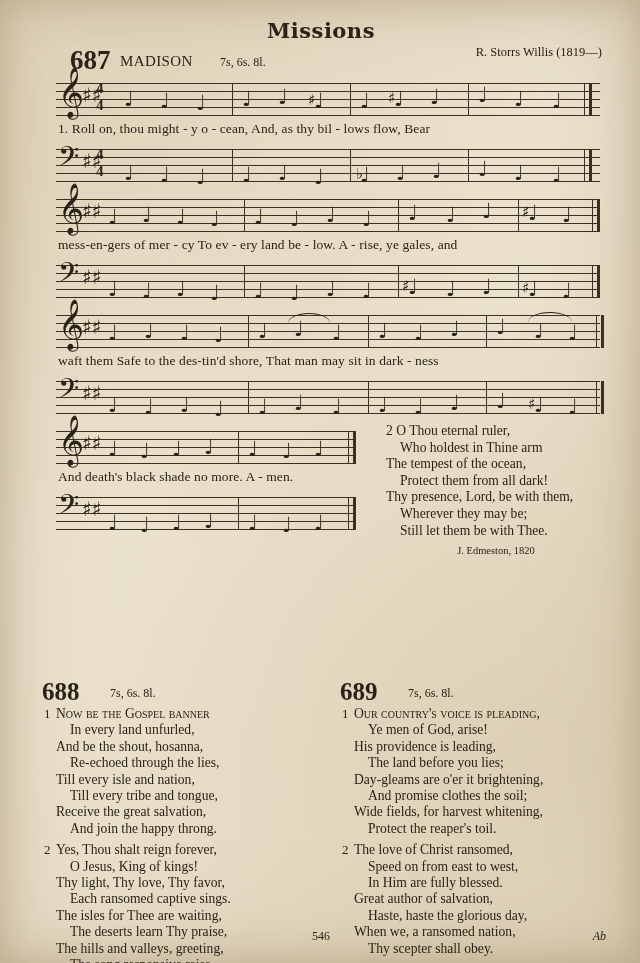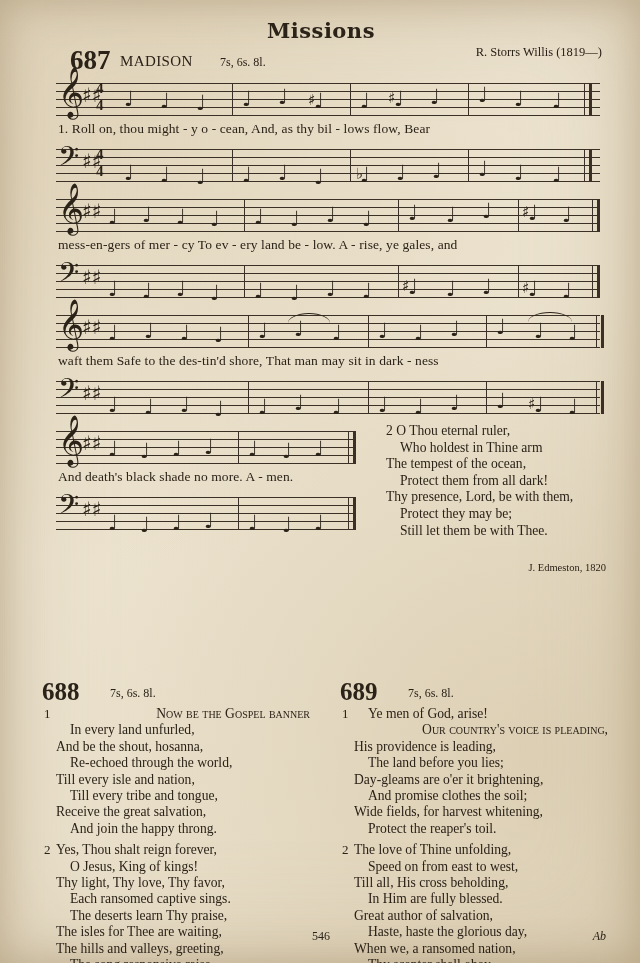--- a/index.html
+++ b/index.html
@@ -184,7 +184,7 @@
     letter-spacing: 0.1px;
     white-space: nowrap;
   }
-  .sc { font-variant: small-caps; text-align: right; }
+  .sc { font-variant: small-caps; }
 
   
   .verse-right {

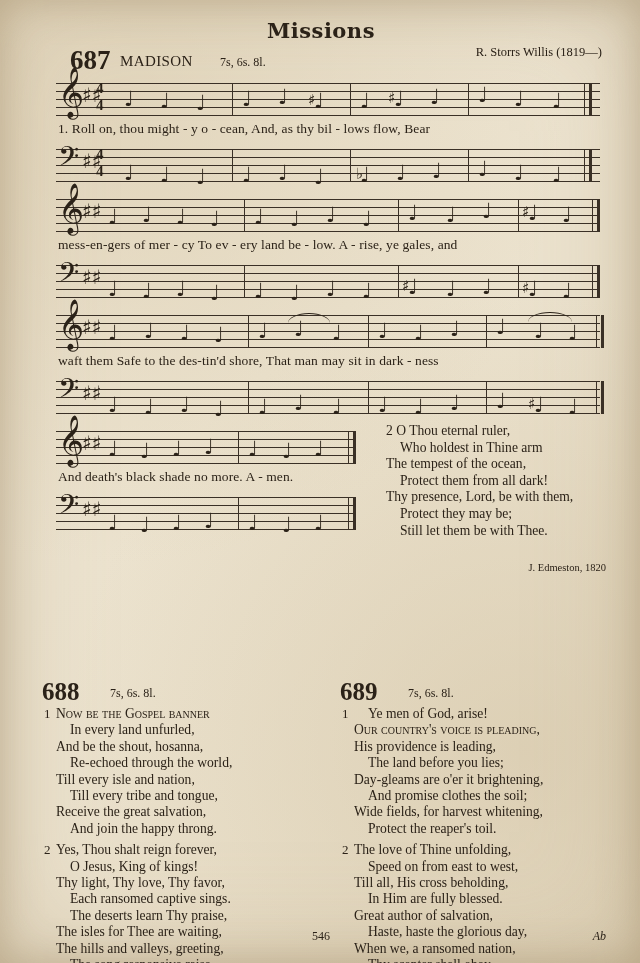--- a/index.html
+++ b/index.html
@@ -529,7 +529,7 @@
         <div class="l">The tempest of the ocean,</div>
         <div class="l ind">Protect them from all dark!</div>
         <div class="l">Thy presence, Lord, be with them,</div>
-        <div class="l ind">Protect they may be;</div>
+        <div class="l ind">Wherever they may be;</div>
         <div class="l ind">Still let them be with Thee.</div>
         <div class="attrib-r">J. Edmeston, 1820</div>
       </div>

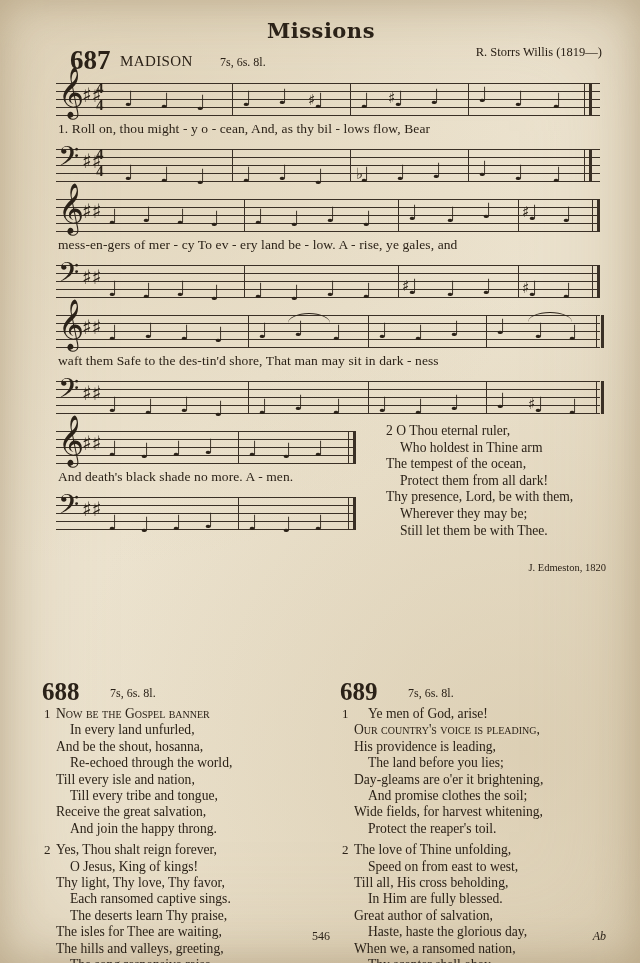--- a/index.html
+++ b/index.html
@@ -197,9 +197,9 @@
   }
   .verse-right .ind { padding-left: 14px; }
   .attrib-r {
-    text-align: right;
+    text-align: center;
     font-size: 10.5px;
-    margin-top: 21px;
+    margin-top: 4px;
   }
 
   

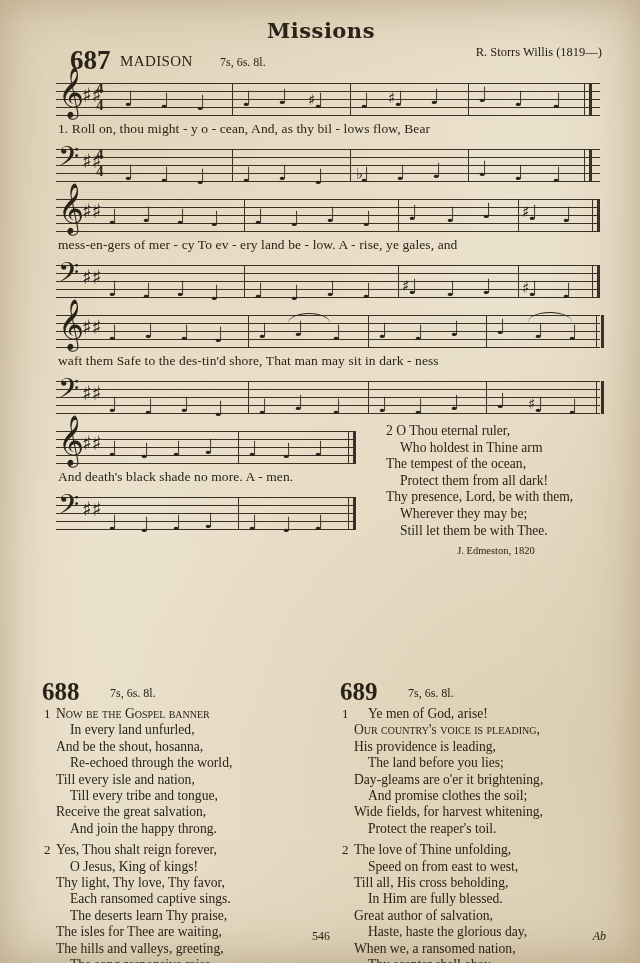--- a/index.html
+++ b/index.html
@@ -577,8 +577,8 @@
 
         <div class="stanza" style="margin-left:14px;">
           <span class="vn">1</span>
+          <div class="l sc">Our country's voice is pleading,</div>
           <div class="l i1">Ye men of God, arise!</div>
-          <div class="l sc">Our country's voice is pleading,</div>
           <div class="l">His providence is leading,</div>
           <div class="l i1">The land before you lies;</div>
           <div class="l">Day-gleams are o'er it brightening,</div>

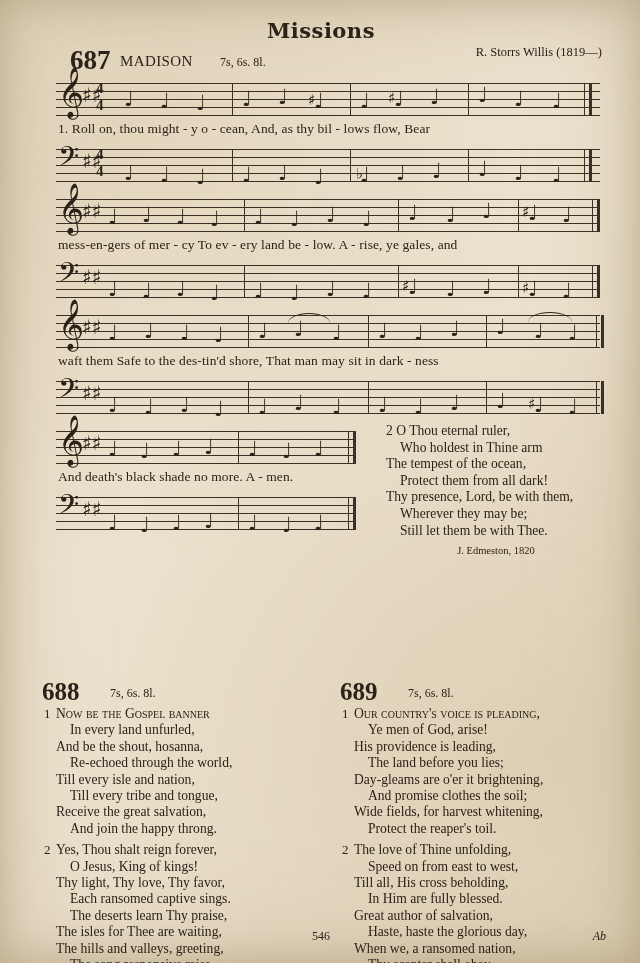--- a/index.html
+++ b/index.html
@@ -548,7 +548,7 @@
           <div class="l sc">Now be the Gospel banner</div>
           <div class="l i1">In every land unfurled,</div>
           <div class="l">And be the shout, hosanna,</div>
-          <div class="l i1">Re-echoed through the world,</div>
+          <div class="l i1">Re-echoed through the lies,</div>
           <div class="l">Till every isle and nation,</div>
           <div class="l i1">Till every tribe and tongue,</div>
           <div class="l">Receive the great salvation,</div>

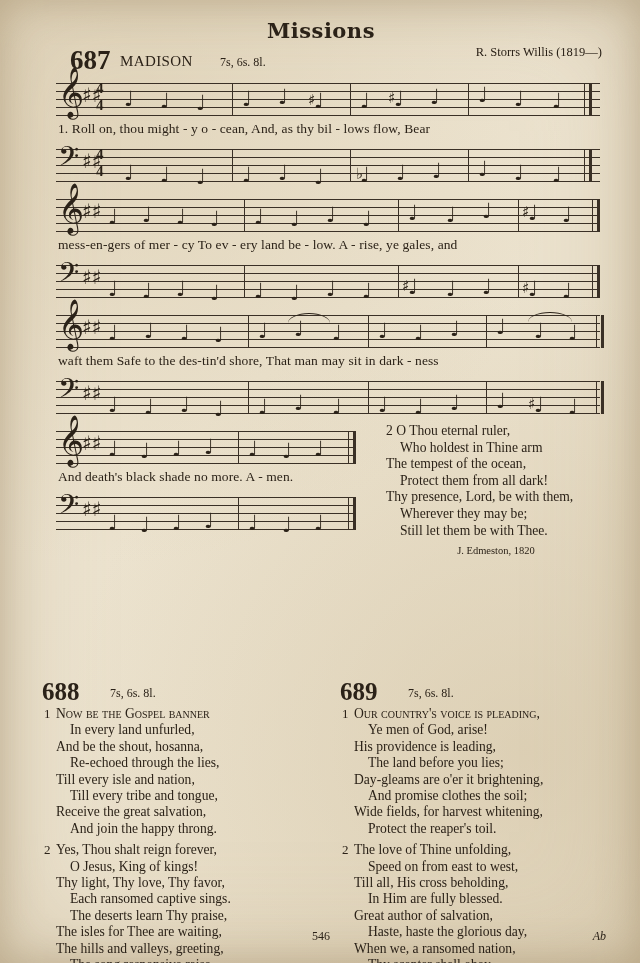--- a/index.html
+++ b/index.html
@@ -589,7 +589,7 @@
 
         <div class="stanza" style="margin-left:14px;">
           <span class="vn">2</span>
-          <div class="l">The love of Thine unfolding,</div>
+          <div class="l">The love of Christ ransomed,</div>
           <div class="l i1">Speed on from east to west,</div>
           <div class="l">Till all, His cross beholding,</div>
           <div class="l i1">In Him are fully blessed.</div>

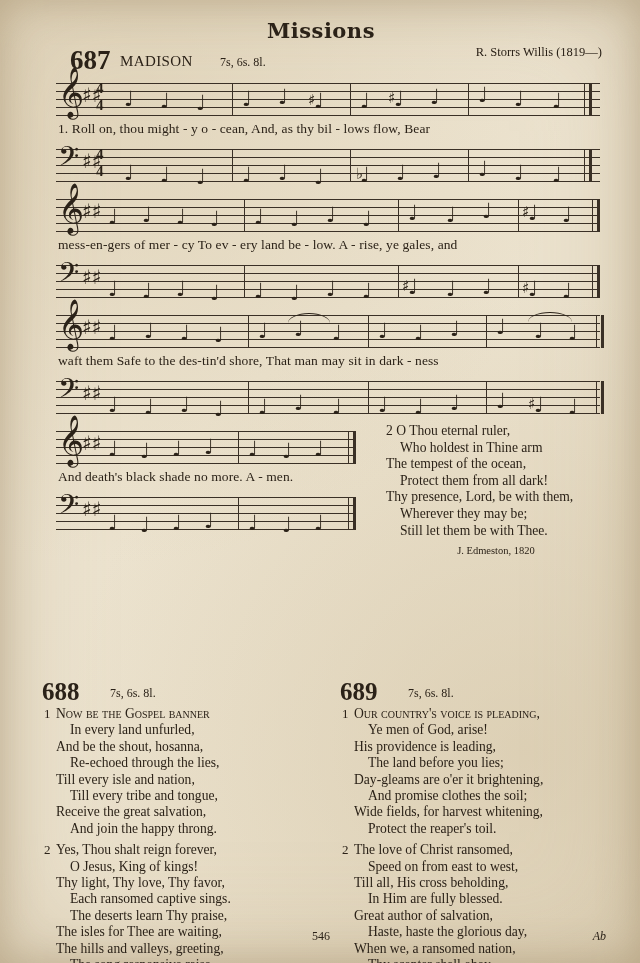--- a/index.html
+++ b/index.html
@@ -591,7 +591,6 @@
           <span class="vn">2</span>
           <div class="l">The love of Christ ransomed,</div>
           <div class="l i1">Speed on from east to west,</div>
-          <div class="l">Till all, His cross beholding,</div>
           <div class="l i1">In Him are fully blessed.</div>
           <div class="l">Great author of salvation,</div>
           <div class="l i1">Haste, haste the glorious day,</div>

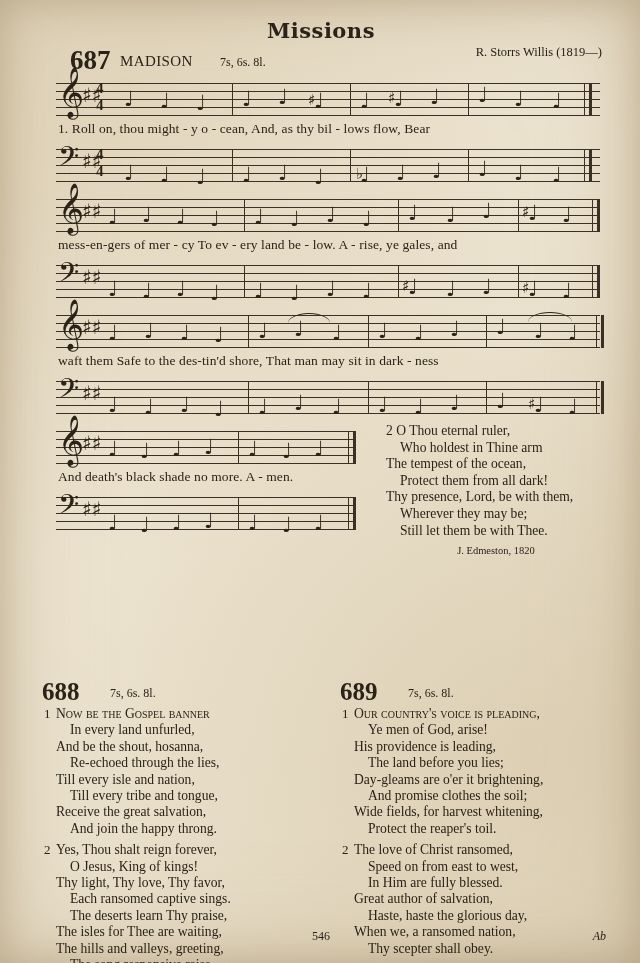--- a/index.html
+++ b/index.html
@@ -561,8 +561,8 @@
           <div class="l i1">O Jesus, King of kings!</div>
           <div class="l">Thy light, Thy love, Thy favor,</div>
           <div class="l i1">Each ransomed captive sings.</div>
+          <div class="l">The isles for Thee are waiting,</div>
           <div class="l i1">The deserts learn Thy praise,</div>
-          <div class="l">The isles for Thee are waiting,</div>
           <div class="l">The hills and valleys, greeting,</div>
           <div class="l i1">The song responsive raise.</div>
         </div>

